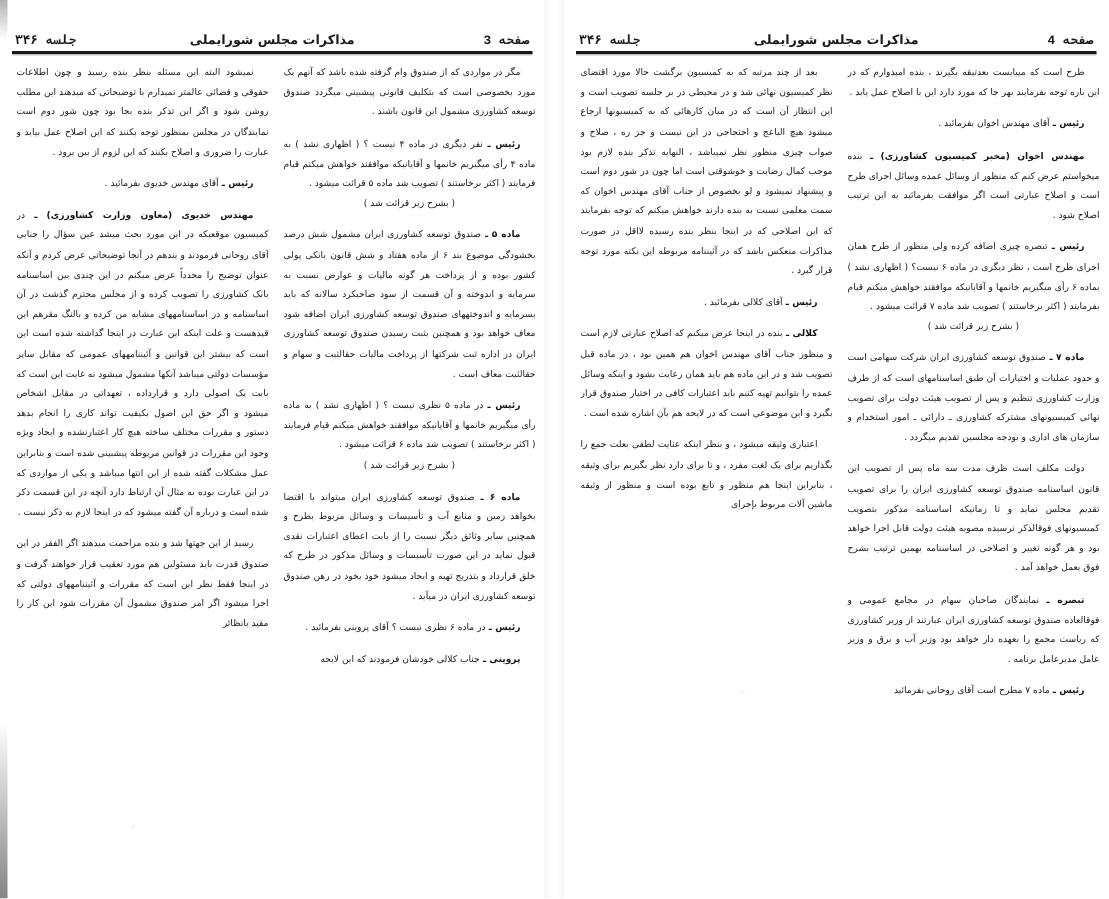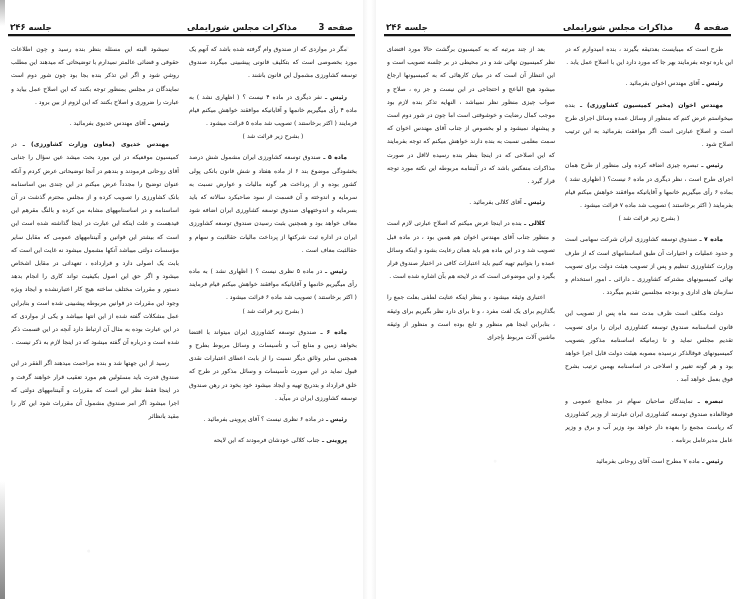--- a/index.html
+++ b/index.html
@@ -54,7 +54,7 @@
     box-sizing:border-box;
   }
   .runhead .rh-center{flex:1;}
-  .runhead .rh-side{min-width:56px;}
+  .runhead .rh-side{min-width:56px;font-family:Liberation Mono, monospace;}
   .runhead .rh-side.rh-left{text-align:left;}
   .runhead .rh-side.rh-right{text-align:right;}
   .rule{

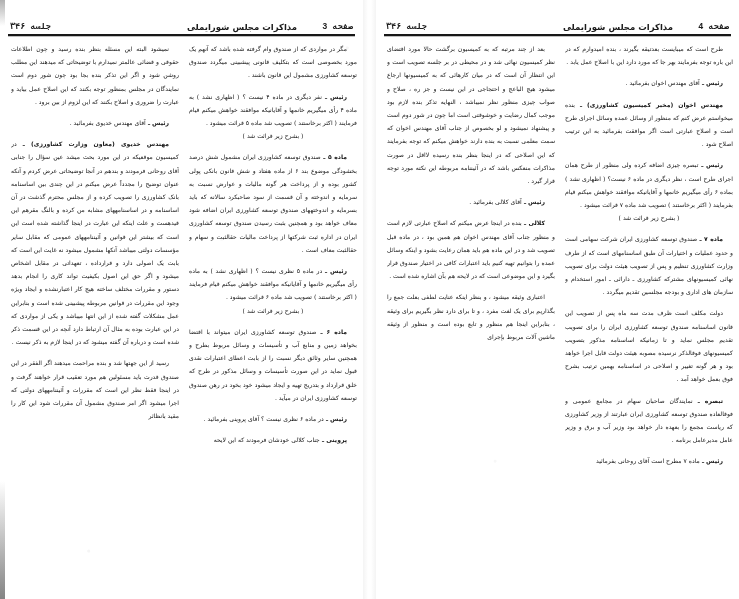--- a/index.html
+++ b/index.html
@@ -53,7 +53,7 @@
     padding:0 4px 2px 4px;
     box-sizing:border-box;
   }
-  .runhead .rh-center{flex:1;}
+  .runhead .rh-center{flex:1;text-align:center;}
   .runhead .rh-side{min-width:56px;font-family:Liberation Mono, monospace;}
   .runhead .rh-side.rh-left{text-align:left;}
   .runhead .rh-side.rh-right{text-align:right;}

